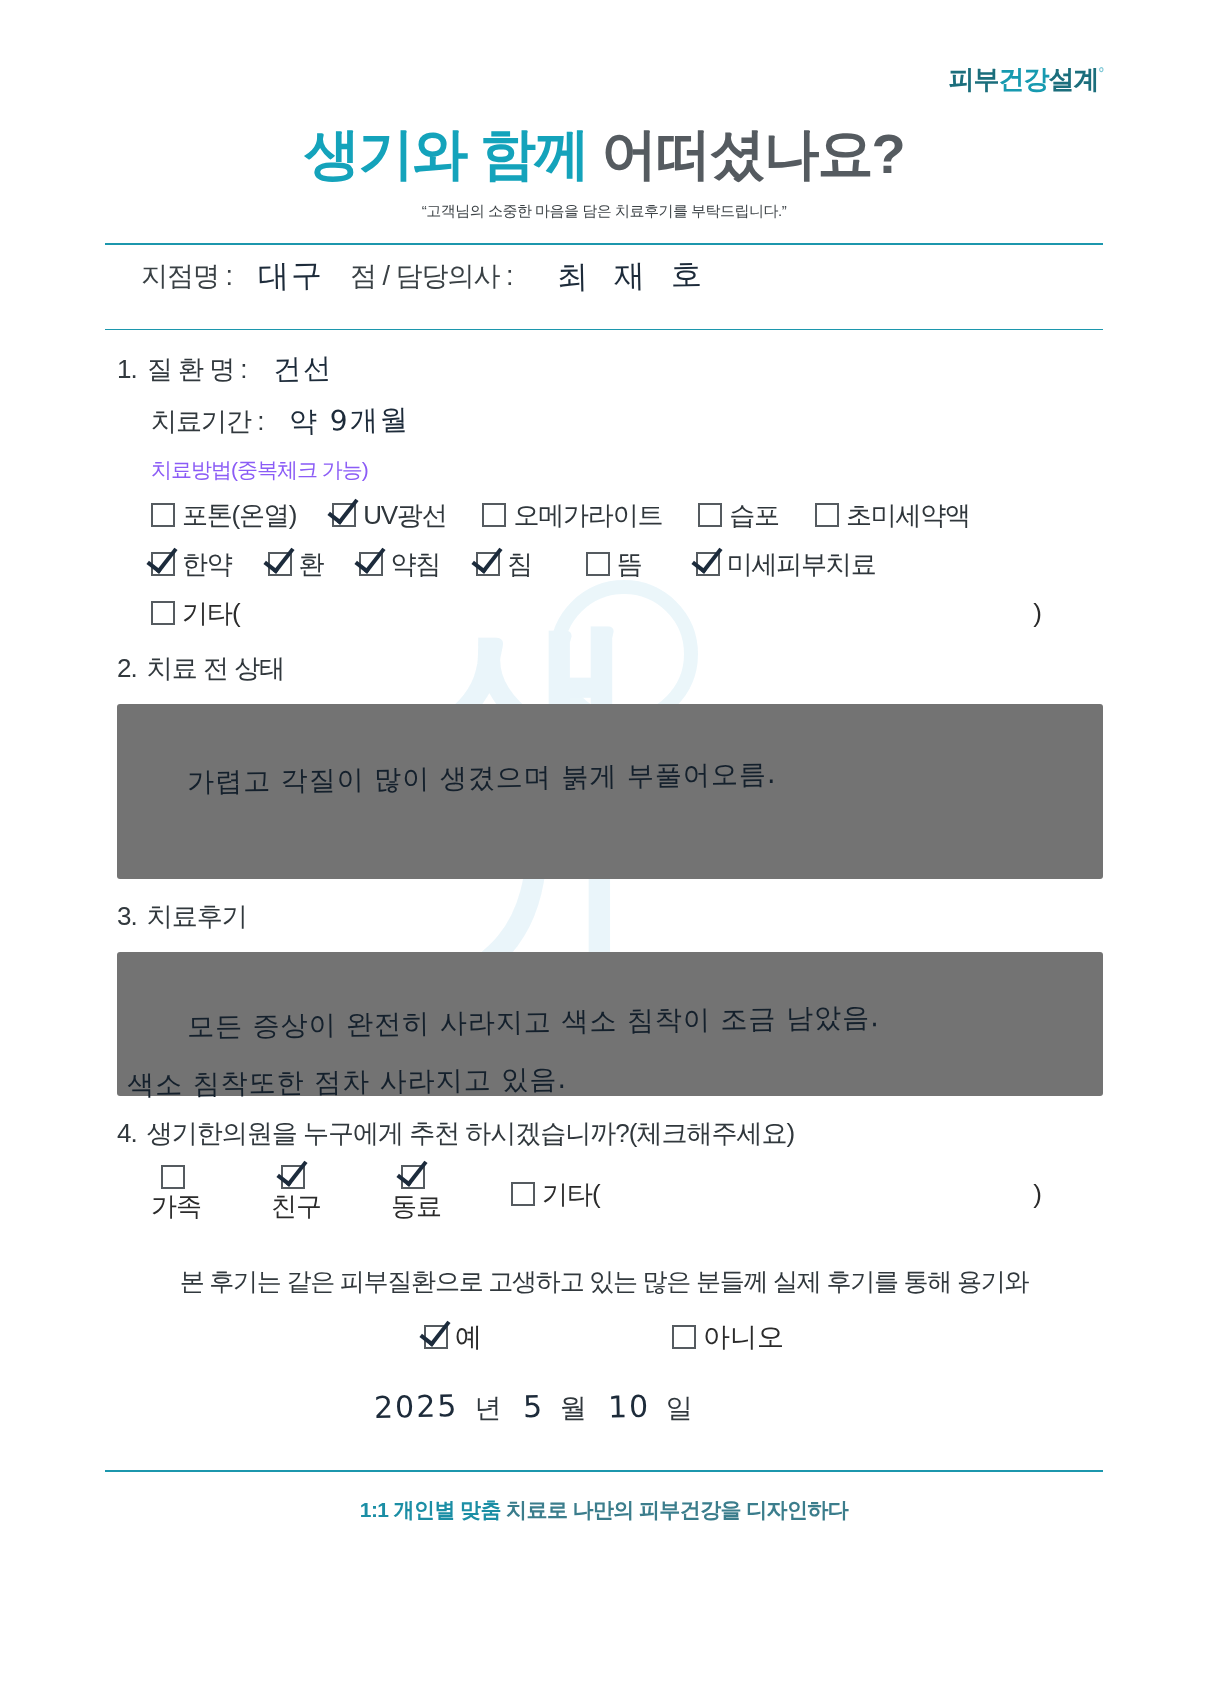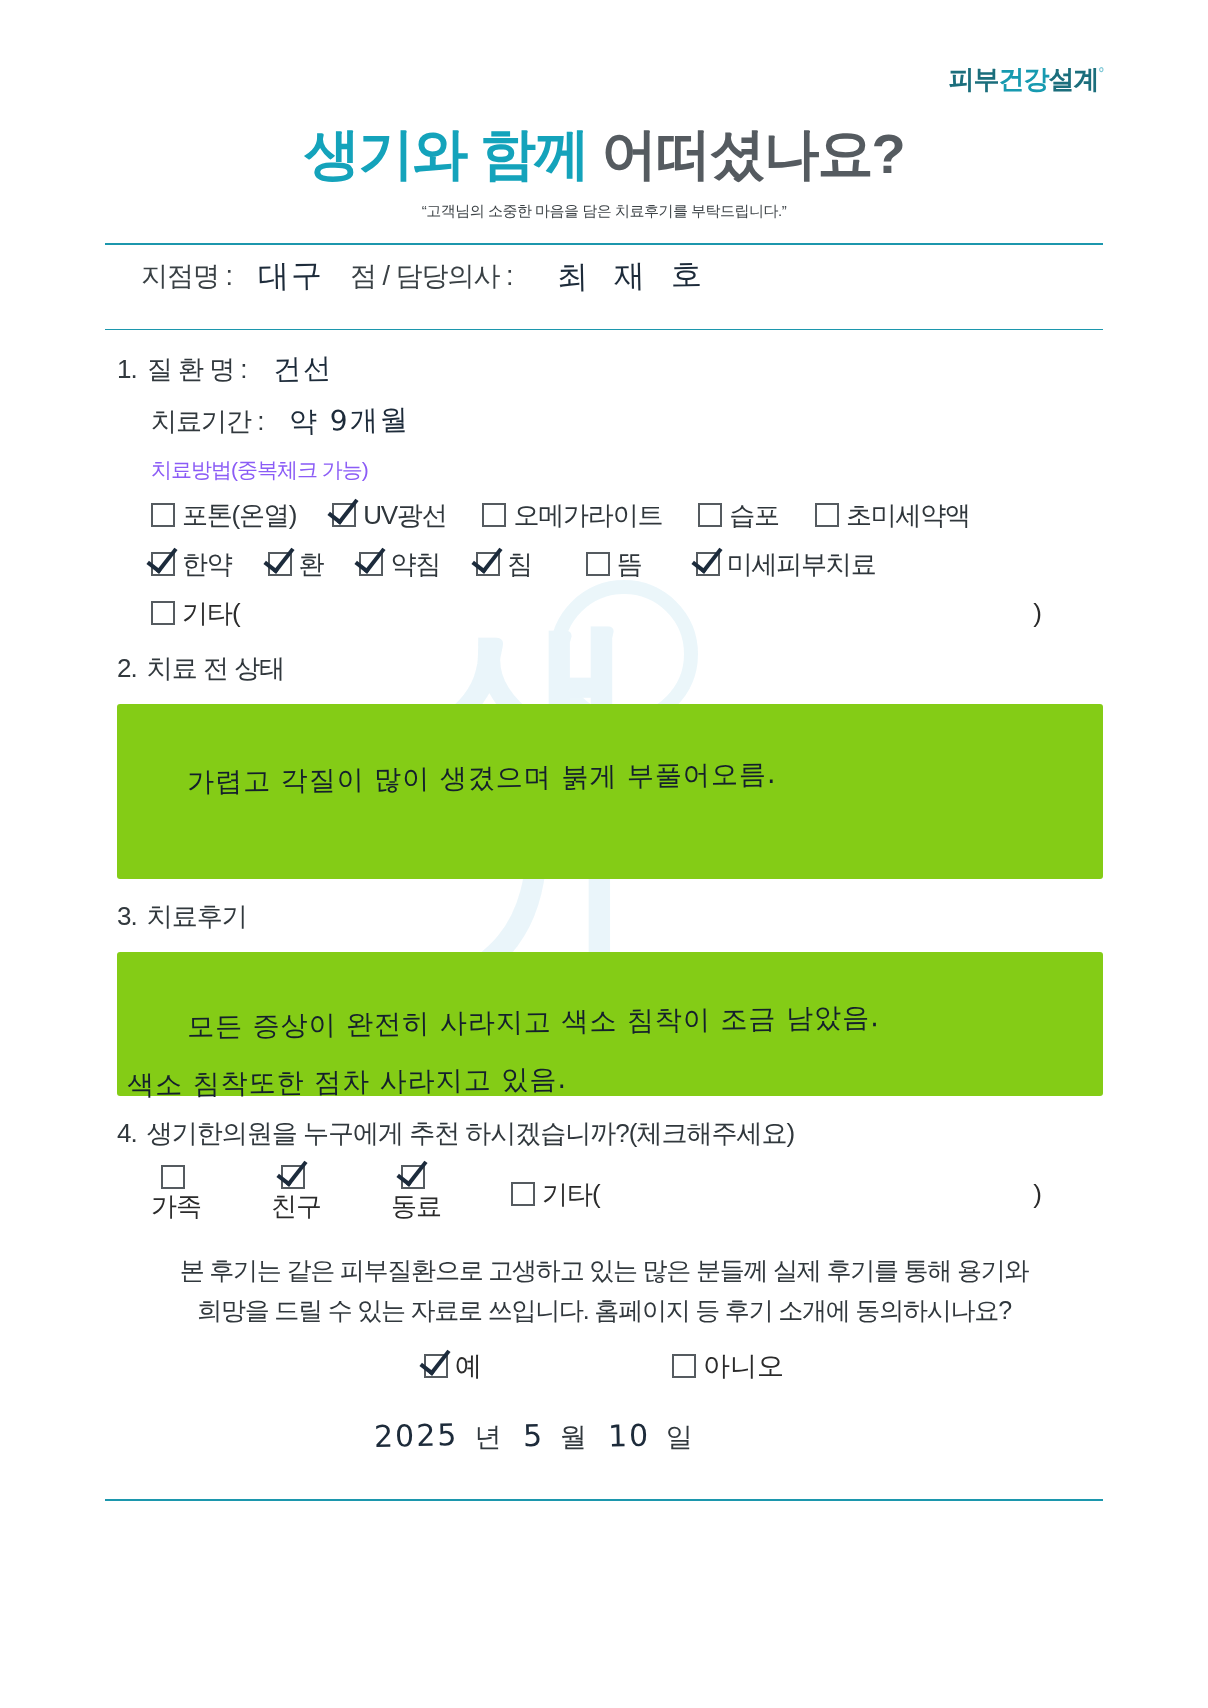--- a/index.html
+++ b/index.html
@@ -197,7 +197,7 @@
   
   .writearea {
     margin-top: 18px;
-    background: #84cc16;
+    background: #737373;
     border-radius: 3px;
     position: relative;
   }

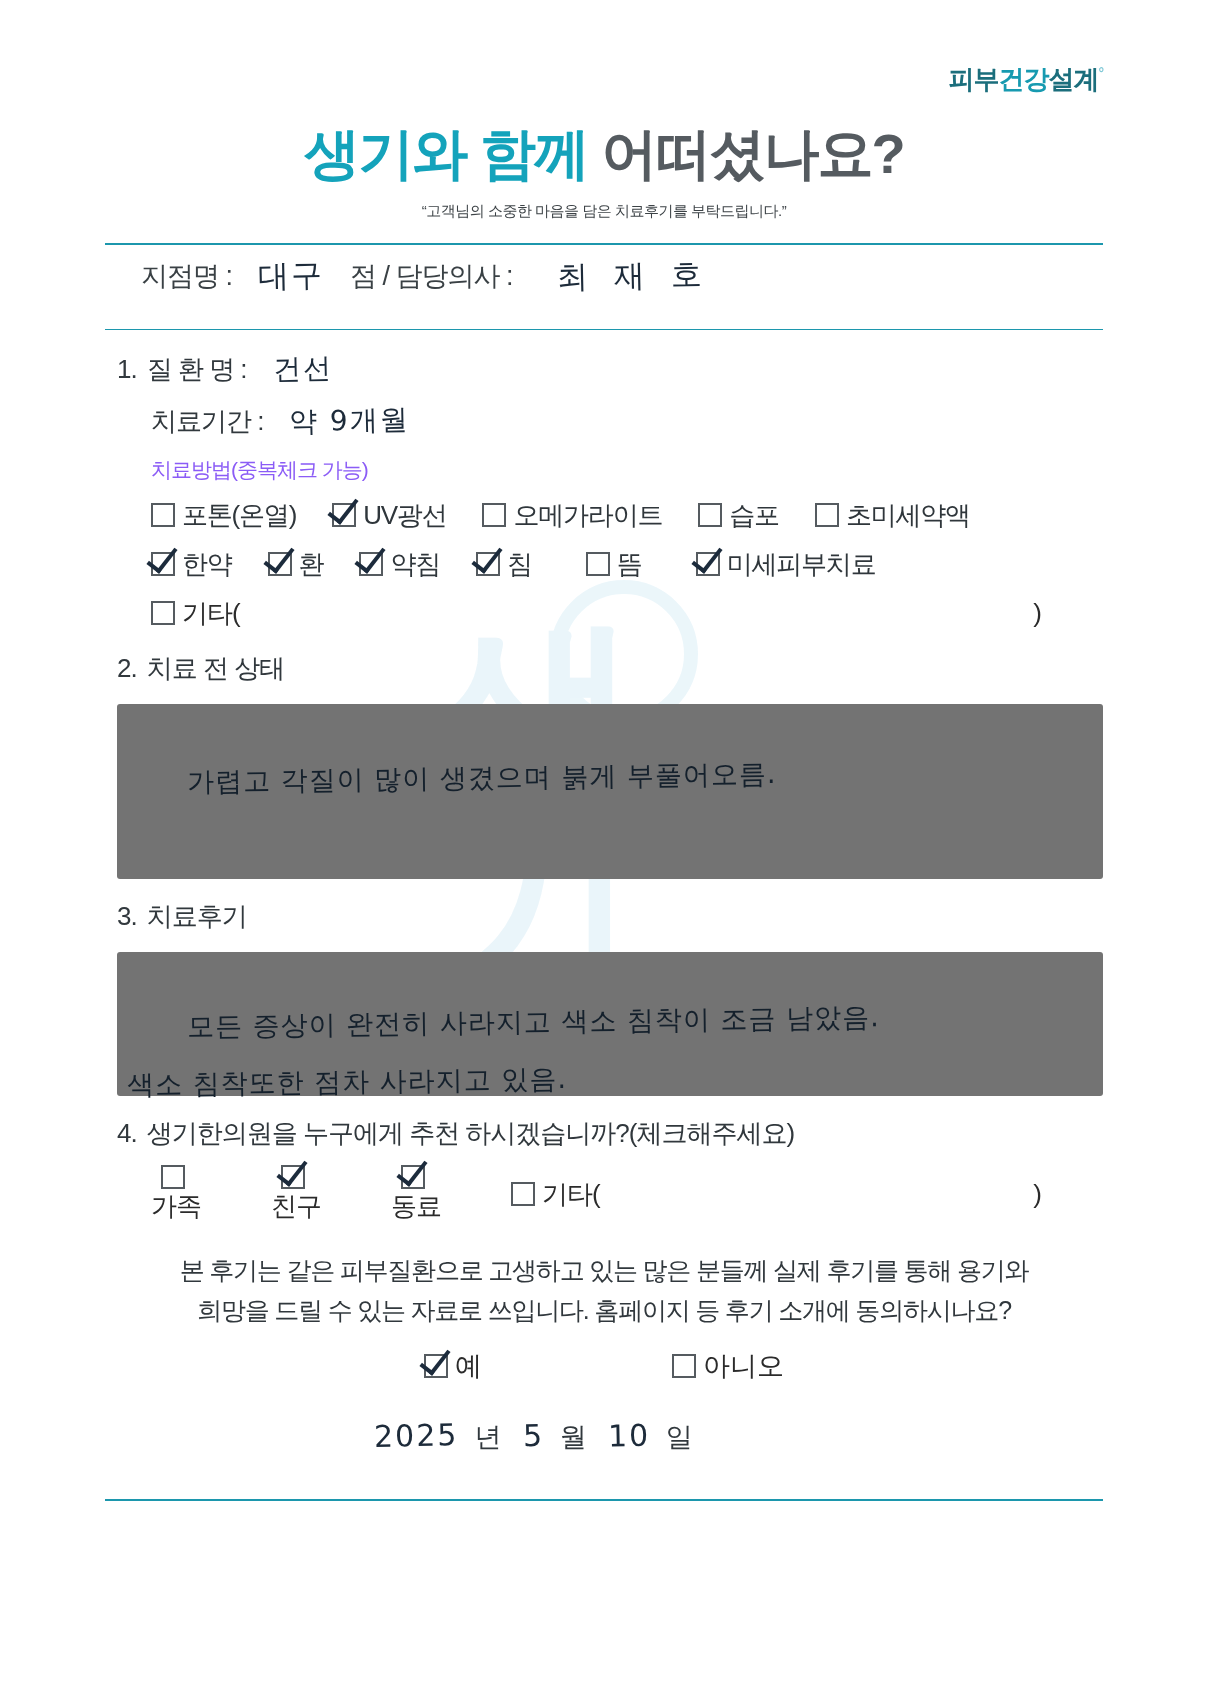--- a/index.html
+++ b/index.html
@@ -218,7 +218,7 @@
 
   
   .consent {
-    margin-top: 26px;
+    margin-top: 37px;
     font-size: 25px;
     line-height: 1.6;
     letter-spacing: -1.2px;

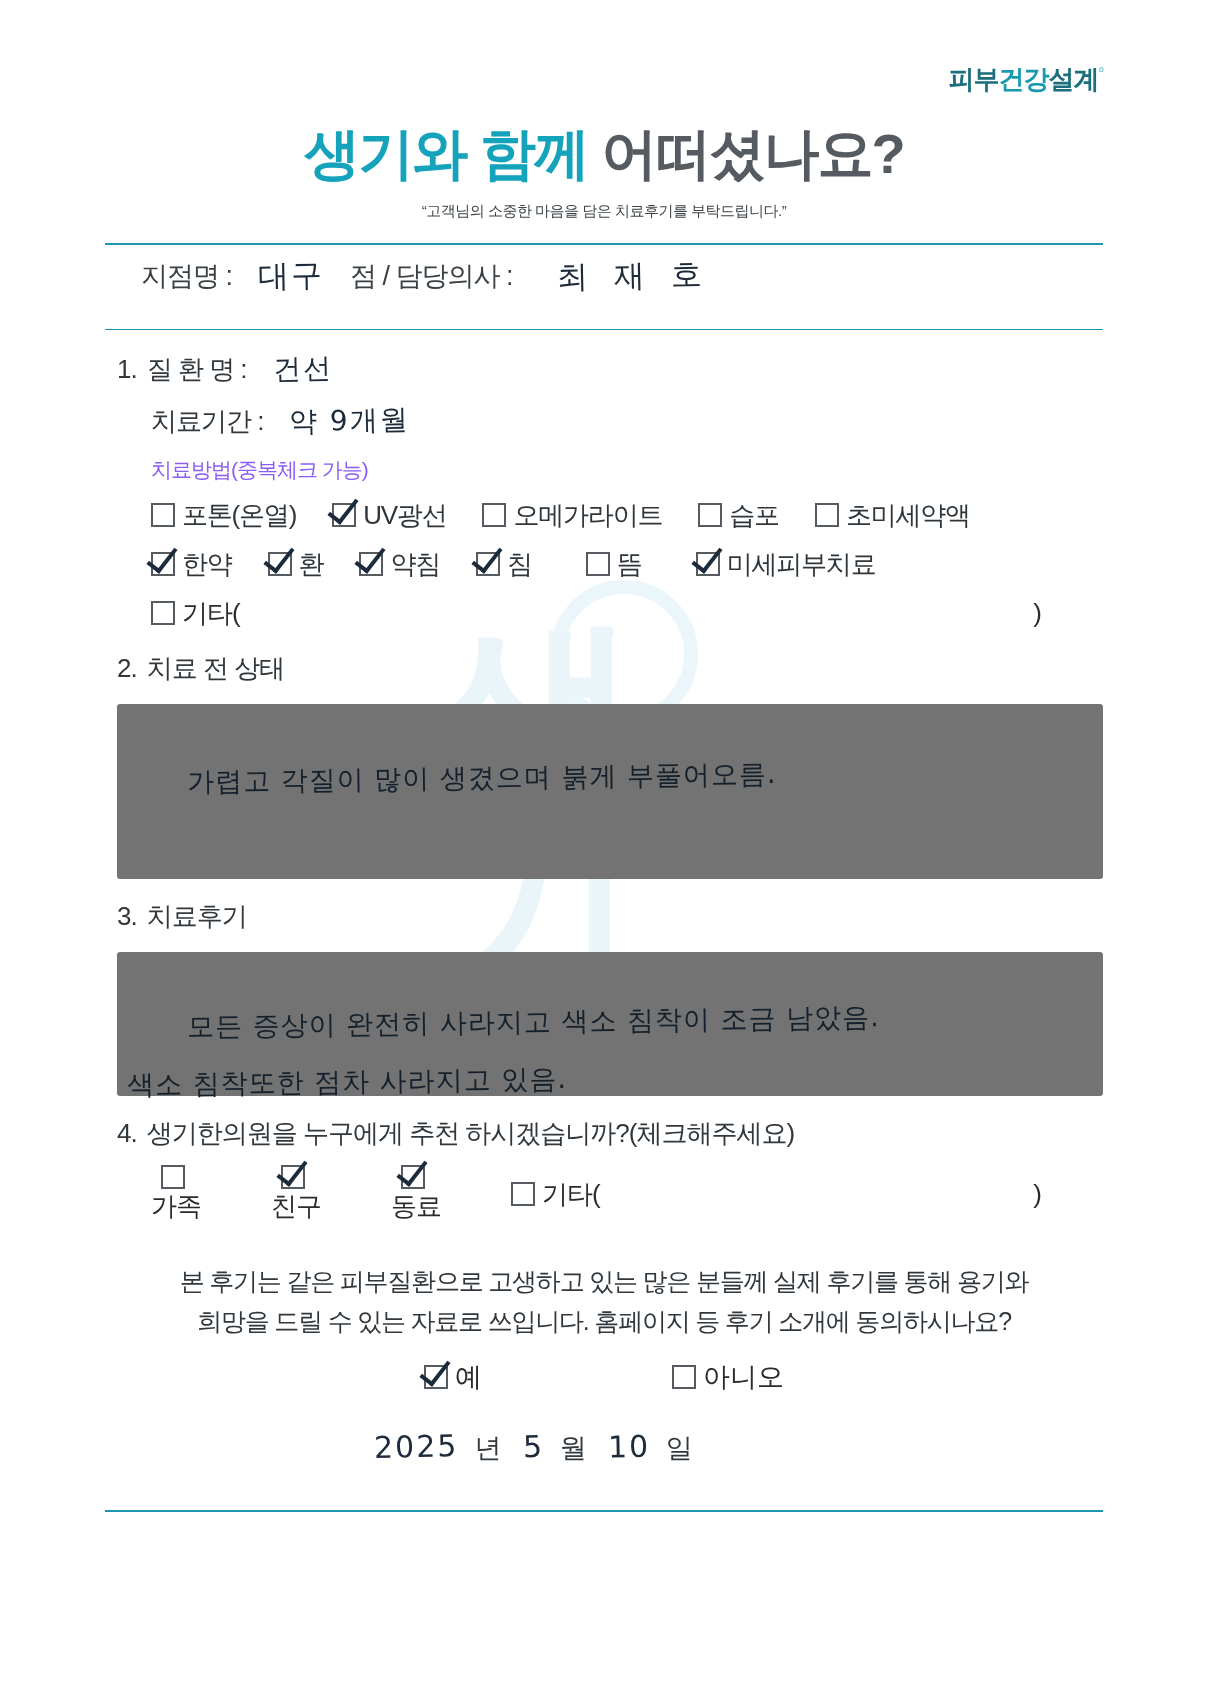--- a/index.html
+++ b/index.html
@@ -420,7 +420,6 @@
 
     <div class="consent">
       <div>본 후기는 같은 피부질환으로 고생하고 있는 많은 분들께 실제 후기를 통해 용기와</div>
-      <div>희망을 드릴 수 있는 자료로 쓰입니다. 홈페이지 등 후기 소개에 동의하시나요?</div>
     </div>
 
     <div class="yesno">

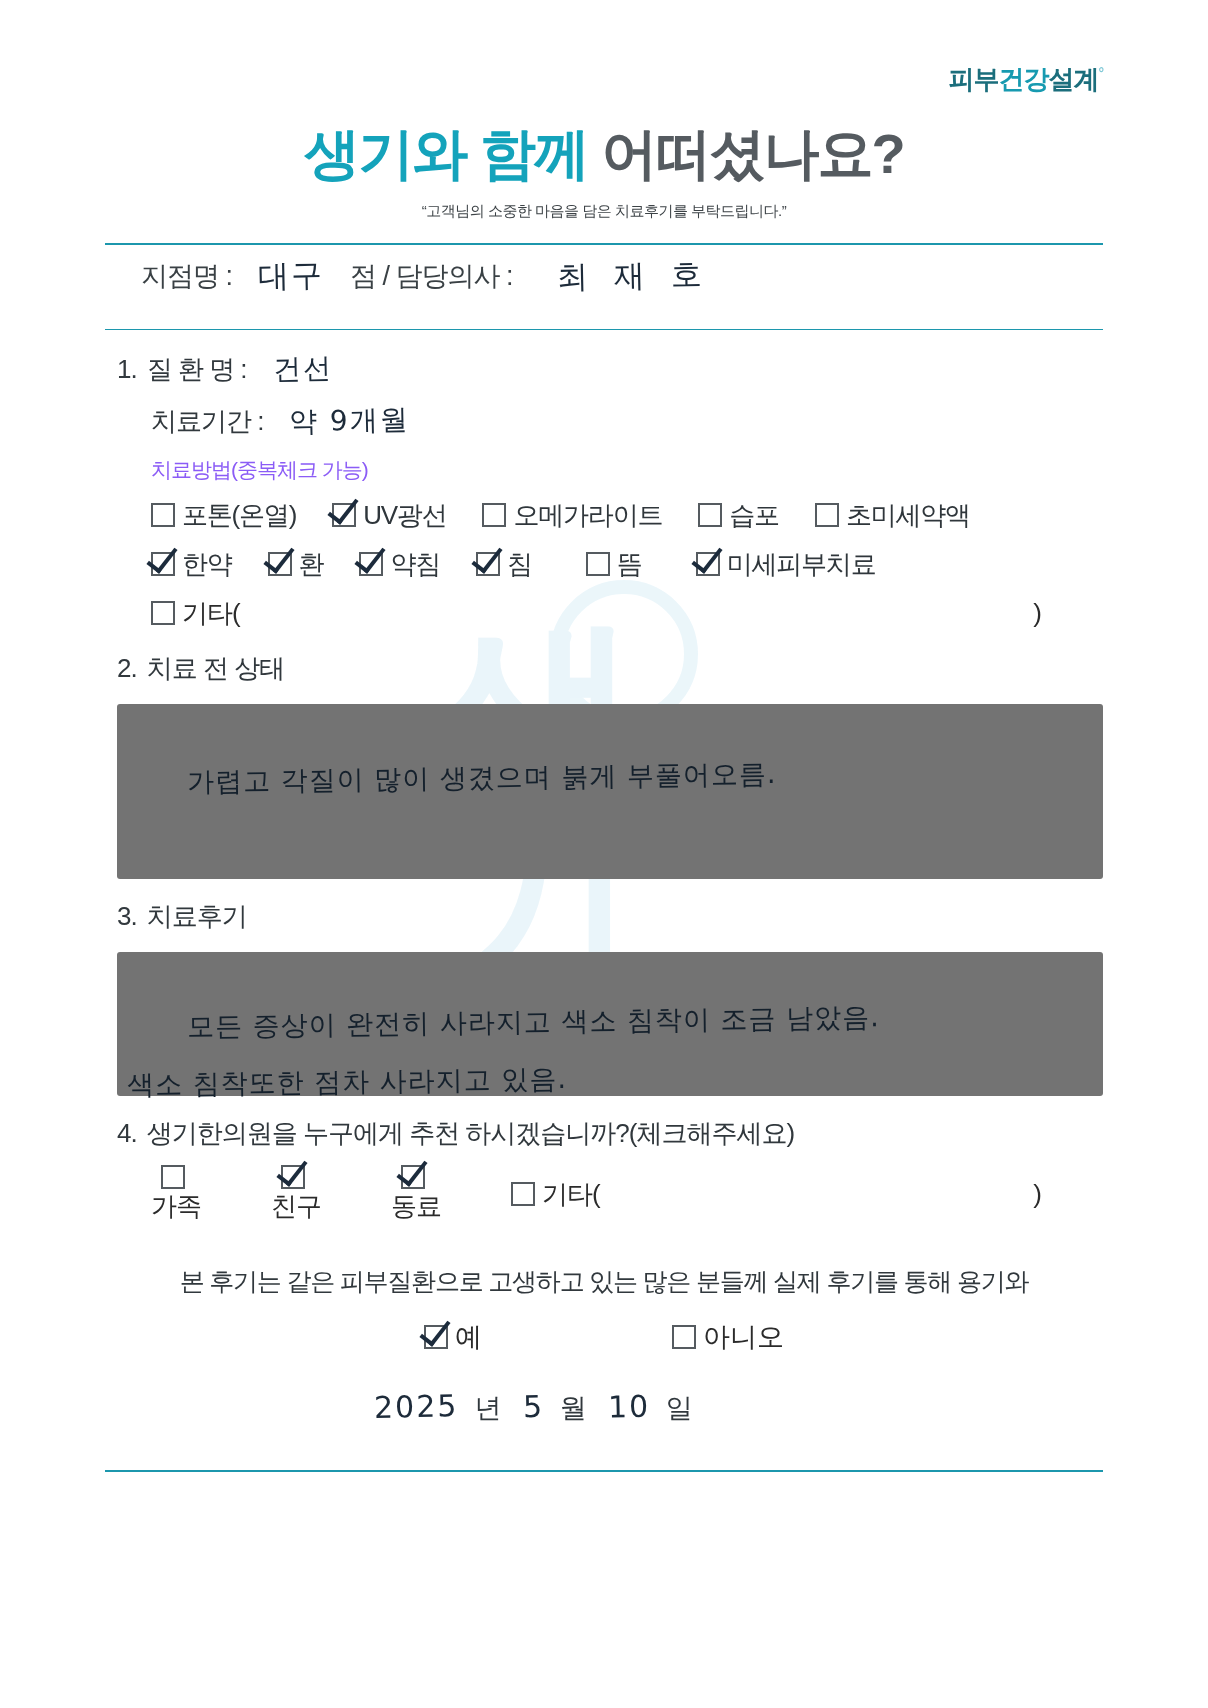--- a/index.html
+++ b/index.html
@@ -444,6 +444,9 @@
 
     <hr class="footer-rule">
 
+    <div class="footer">
+      <span>1:1 개인별 맞춤 </span><span class="dark">치료로 나만의 피부건강을 디자인하다</span>
+    </div>
 
   </div>
 </div>

